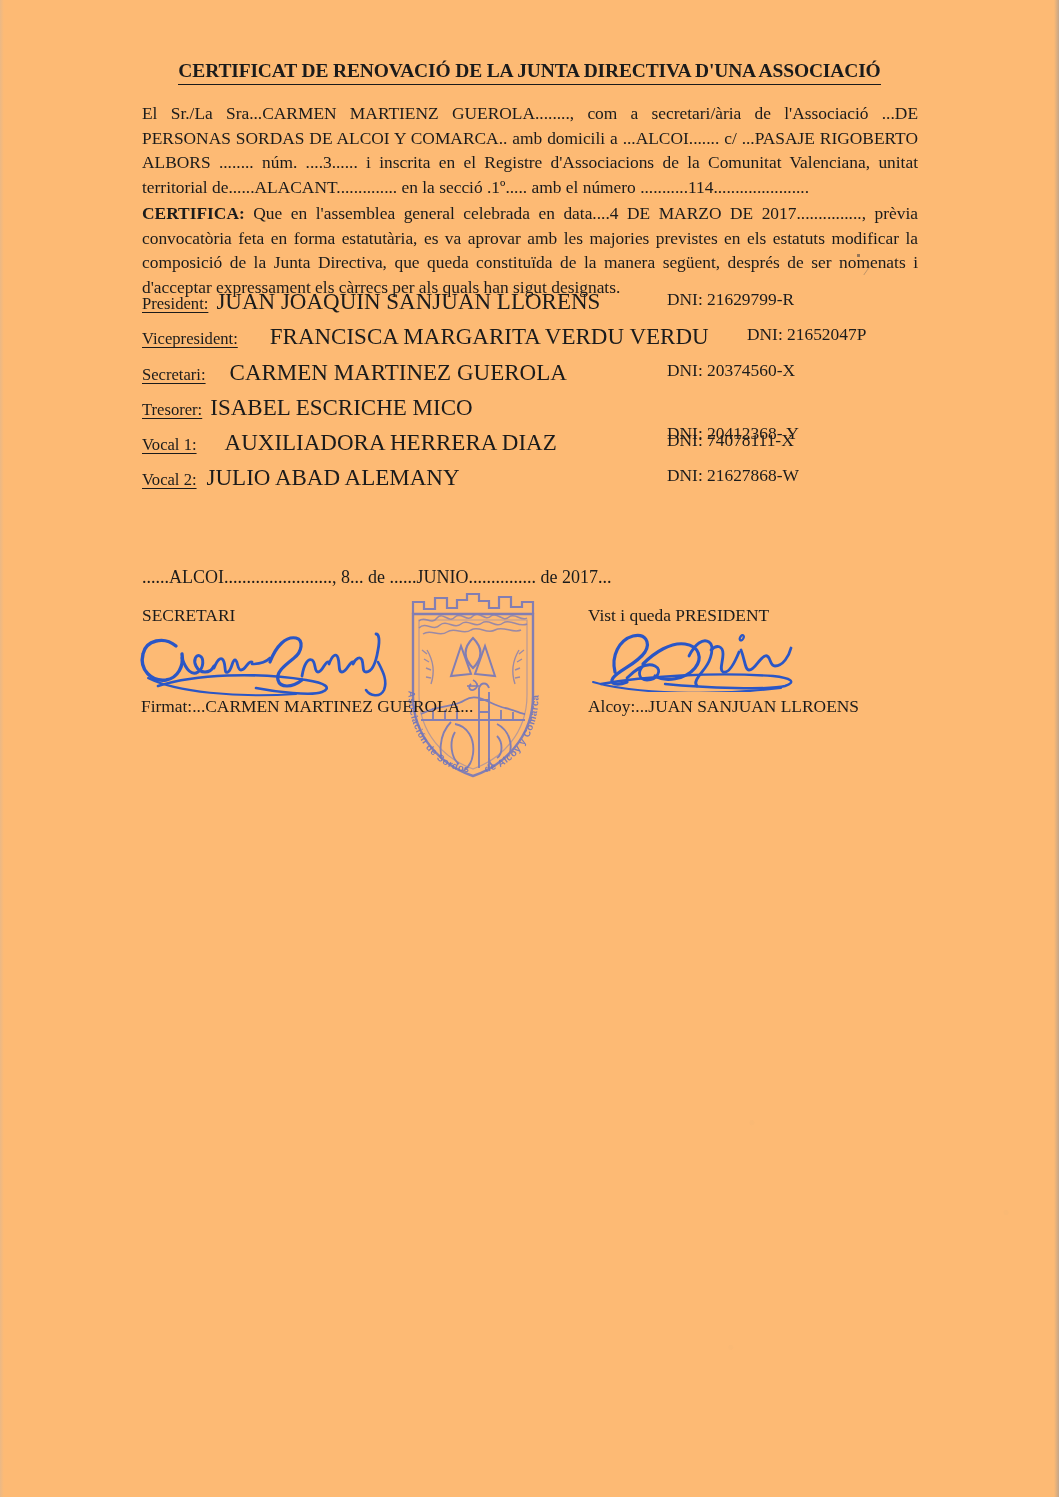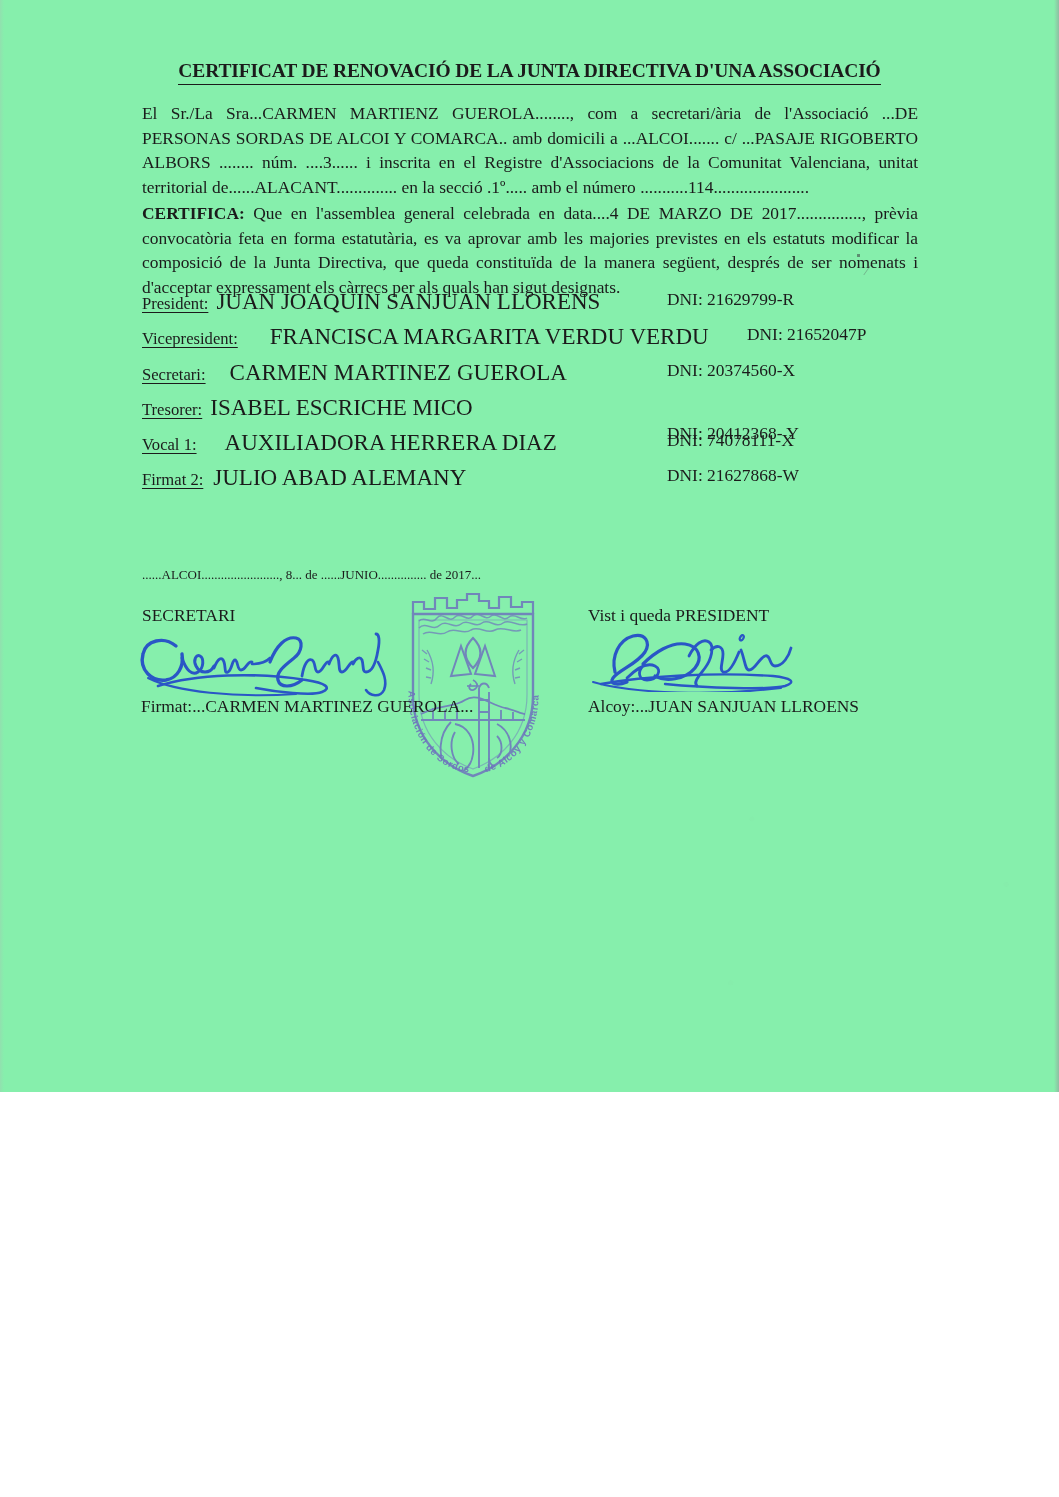--- a/index.html
+++ b/index.html
@@ -11,8 +11,8 @@
   .page {
     position: relative;
     width: 1059px;
-    height: 1092px;
-    background: #86efac;
+    height: 1497px;
+    background: #fdba74;
     overflow: hidden;
     font-family: "Liberation Serif", "DejaVu Serif", serif;
     color: #1b1b1b;

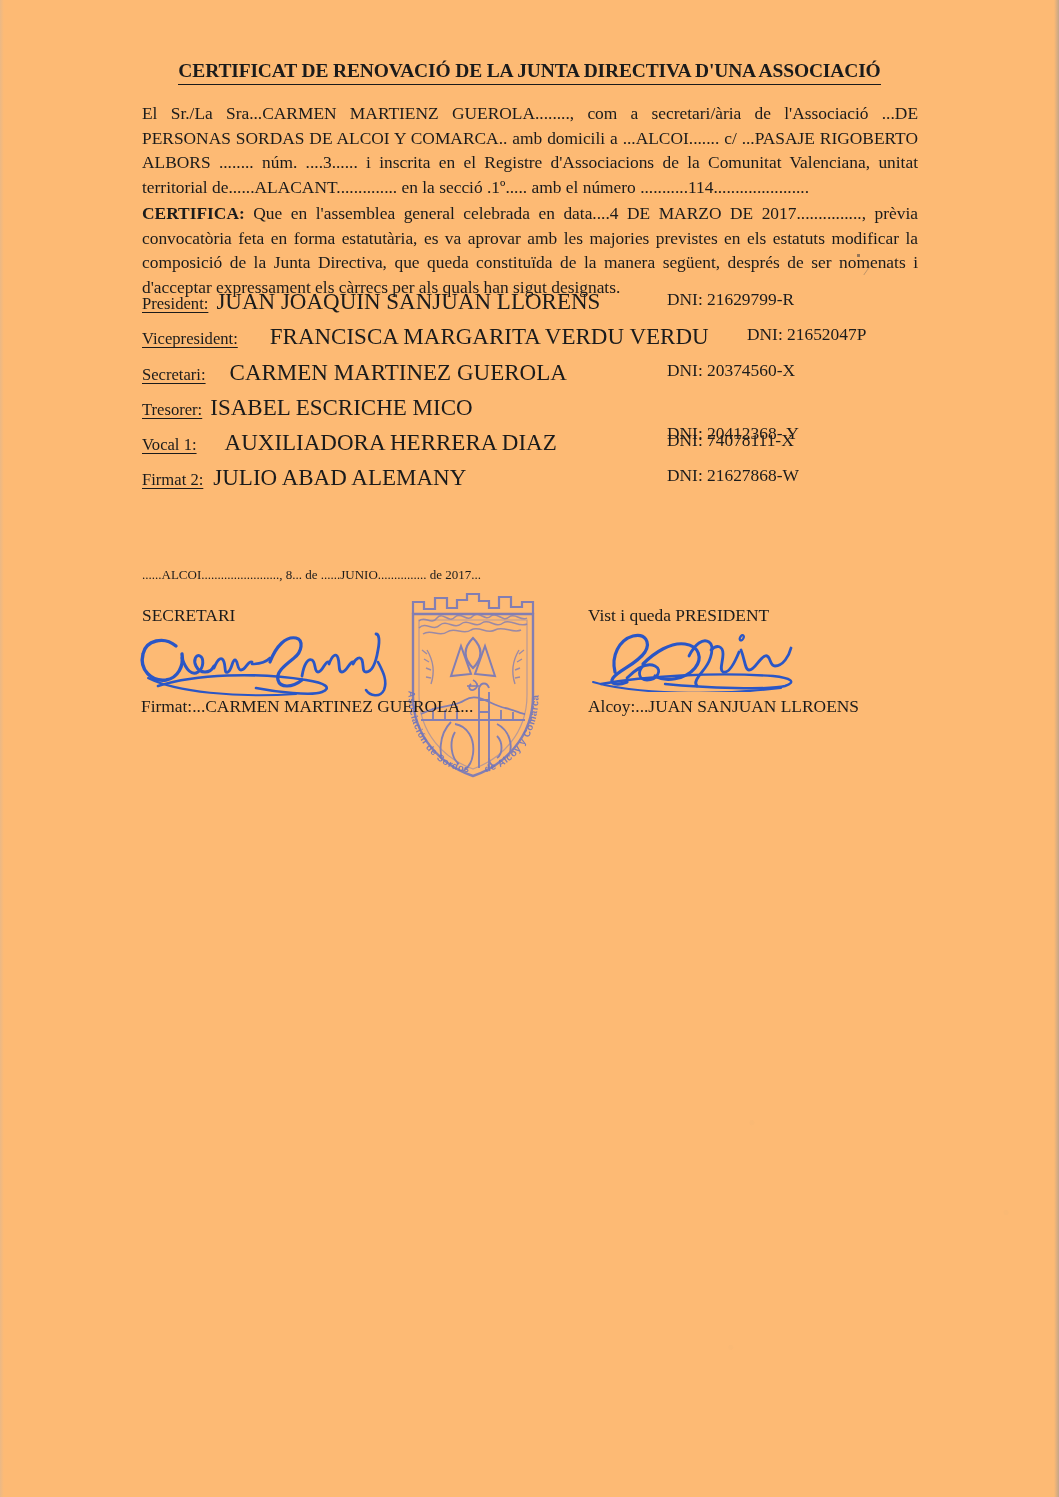--- a/index.html
+++ b/index.html
@@ -189,7 +189,7 @@
       <div class="member-row"><span class="member-role">Secretari:</span><span class="member-name" style="margin-left: 24px;">CARMEN MARTINEZ GUEROLA</span><span class="member-dni" style="left: 525px;">DNI: 20374560-X</span></div>
       <div class="member-row"><span class="member-role">Tresorer:</span><span class="member-name" style="margin-left: 8px;">ISABEL ESCRICHE MICO</span><span class="member-dni" style="left: 525px; margin-top: 28px;">DNI: 20412368- Y</span></div>
       <div class="member-row"><span class="member-role">Vocal 1:</span><span class="member-name" style="margin-left: 28px;">AUXILIADORA HERRERA DIAZ</span><span class="member-dni" style="left: 525px;">DNI: 74078111-X</span></div>
-      <div class="member-row"><span class="member-role">Firmat 2:</span><span class="member-name" style="margin-left: 10px;">JULIO ABAD ALEMANY</span><span class="member-dni" style="left: 525px;">DNI: 21627868-W</span></div>
+      <div class="member-row"><span class="member-role">Vocal 2:</span><span class="member-name" style="margin-left: 10px;">JULIO ABAD ALEMANY</span><span class="member-dni" style="left: 525px;">DNI: 21627868-W</span></div>
     </div>
 
   <div class="date-line">......ALCOI........................,  8... de ......JUNIO............... de 2017...</div>

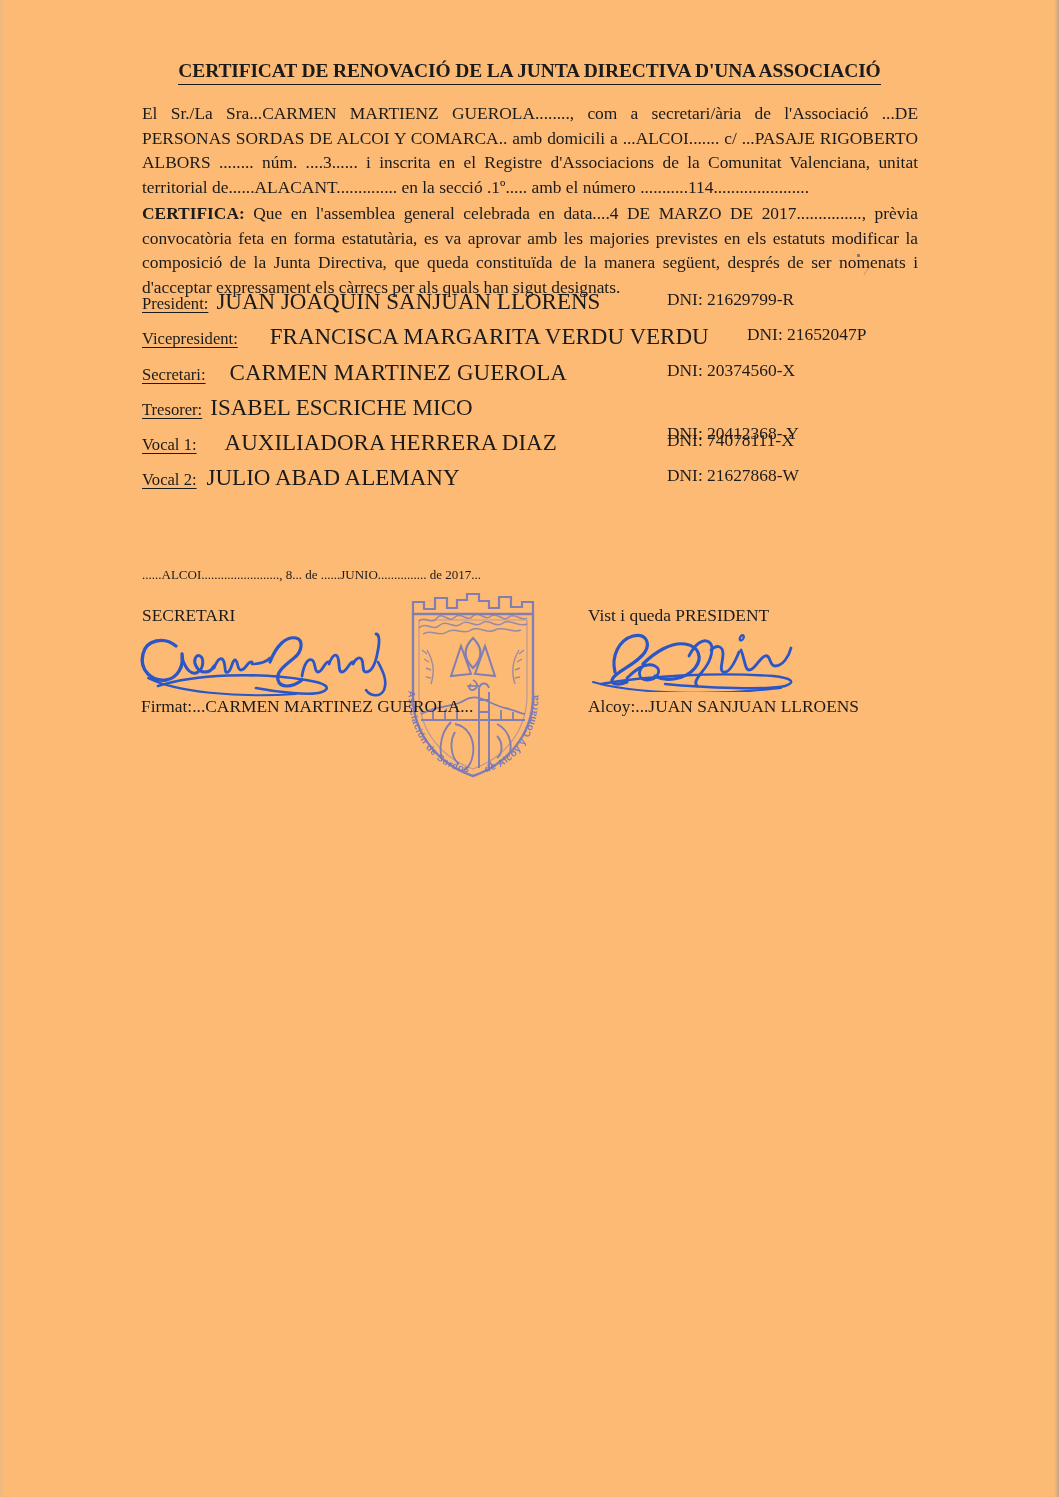--- a/index.html
+++ b/index.html
@@ -102,7 +102,7 @@
     position: absolute;
     left: 142px;
     top: 567px;
-    font-size: 13px;
+    font-size: 18px;
     white-space: nowrap;
   }
   .label-secretari {

